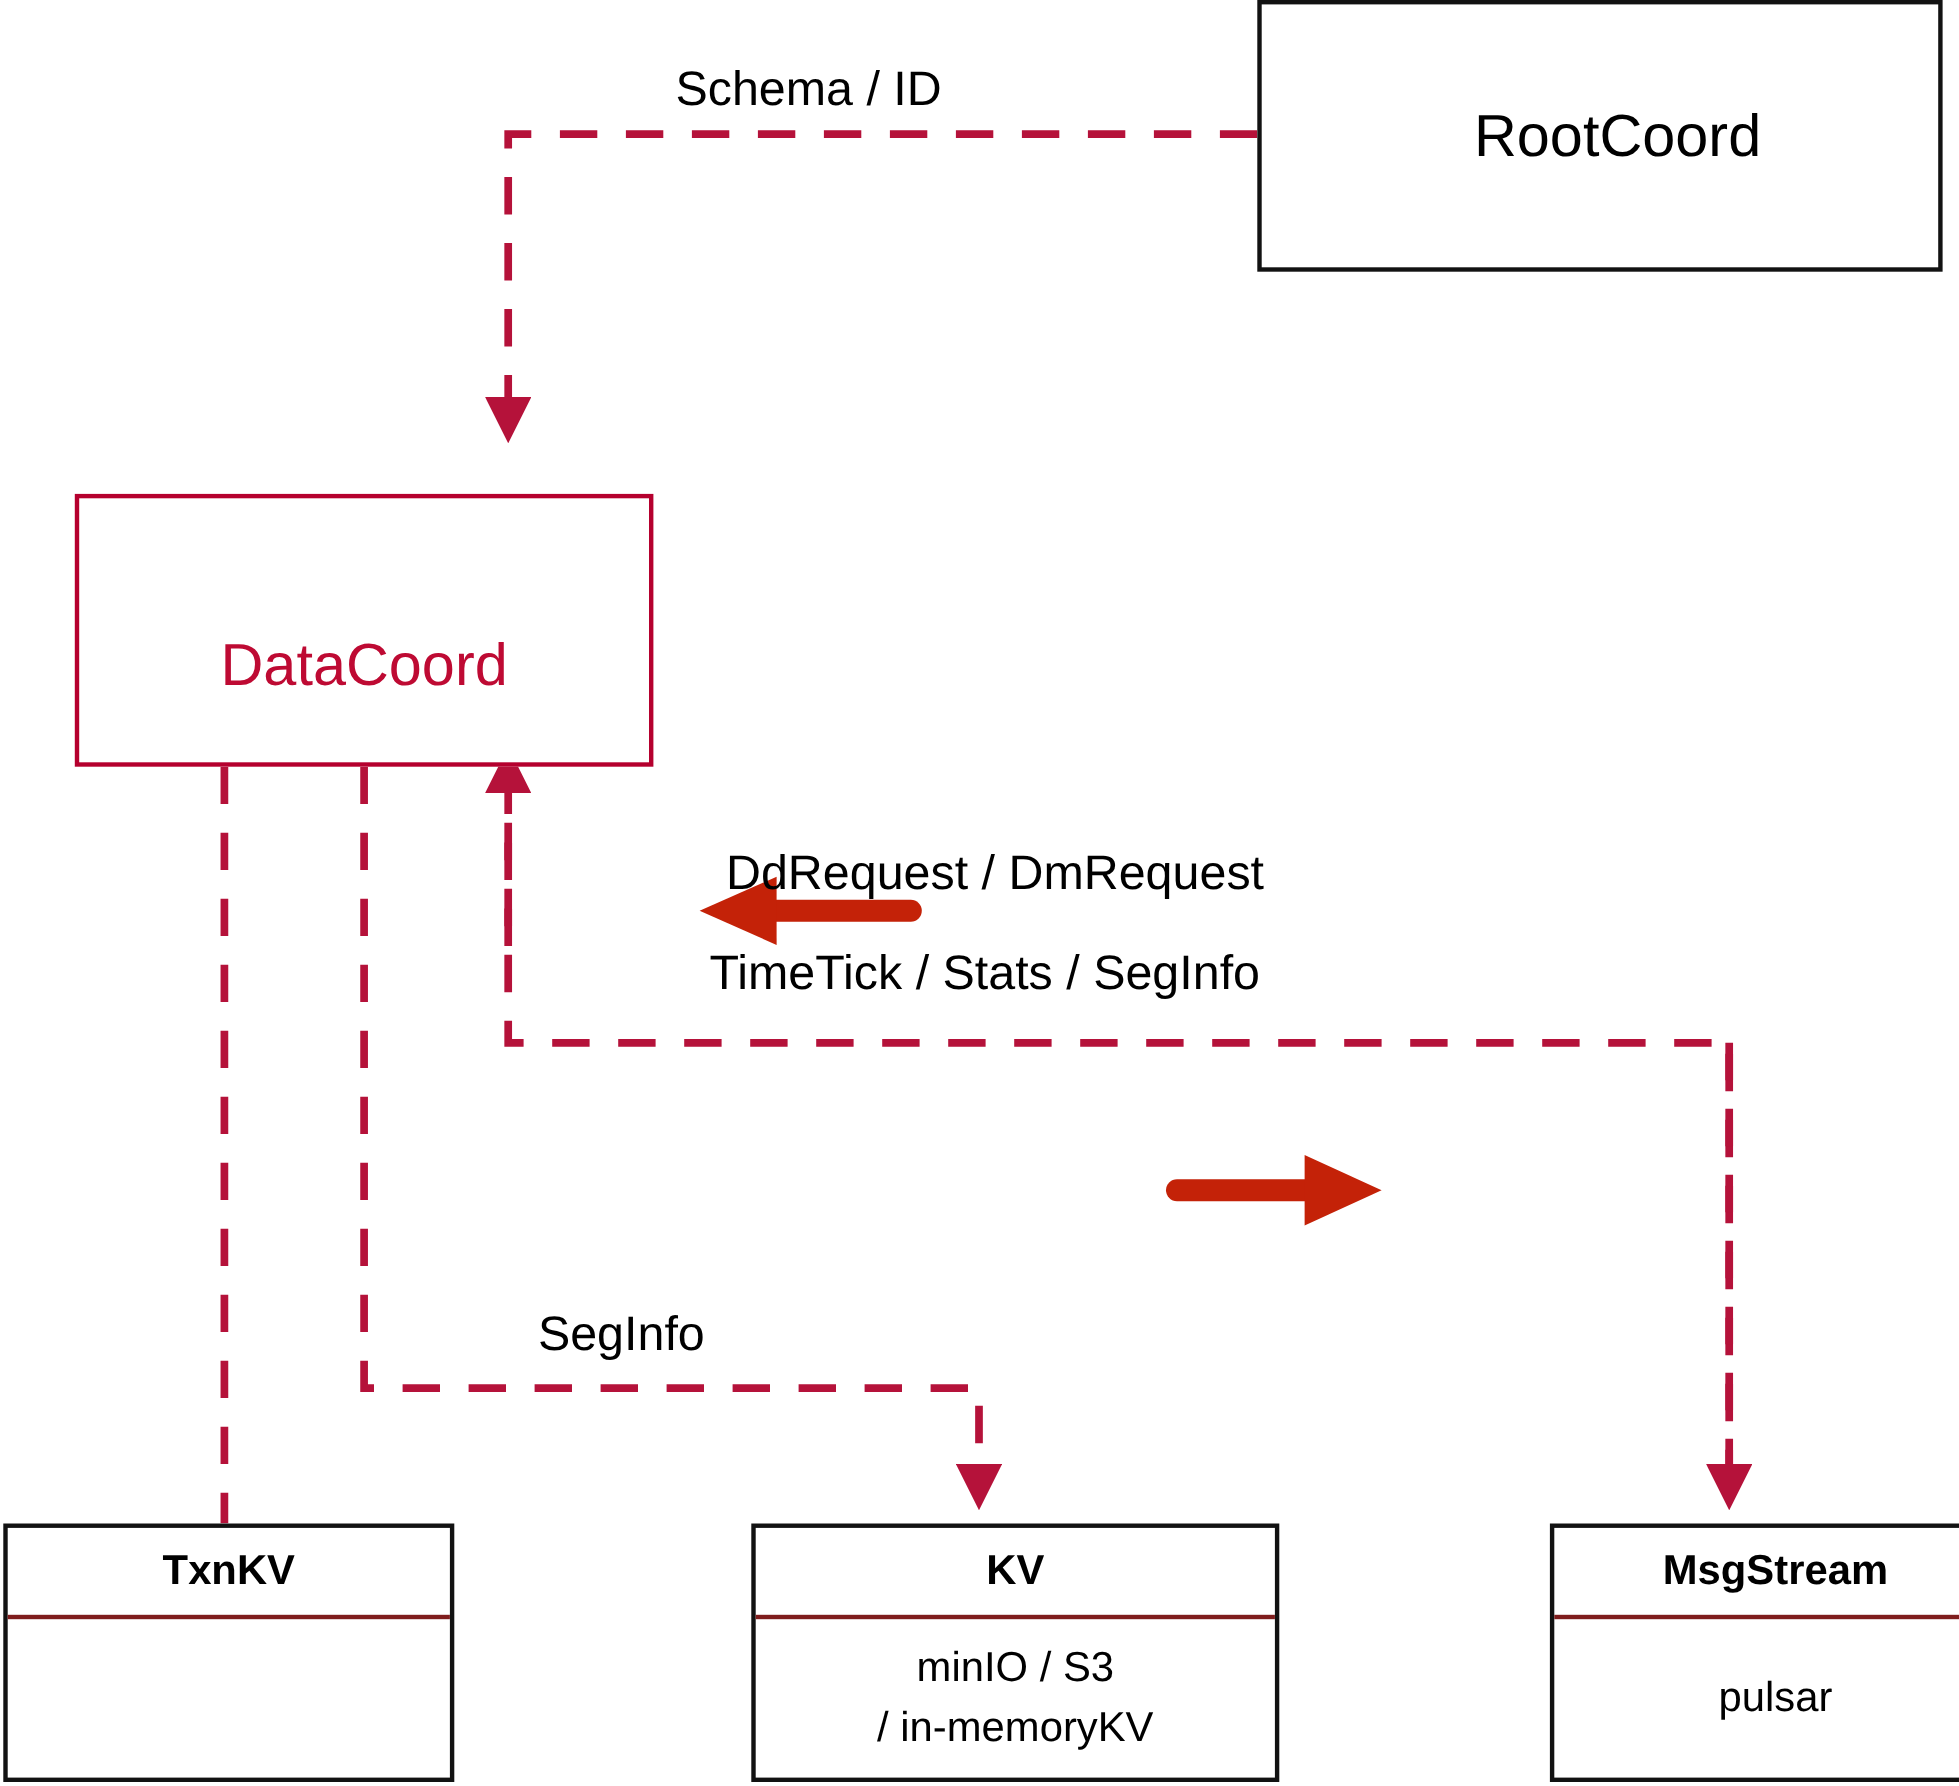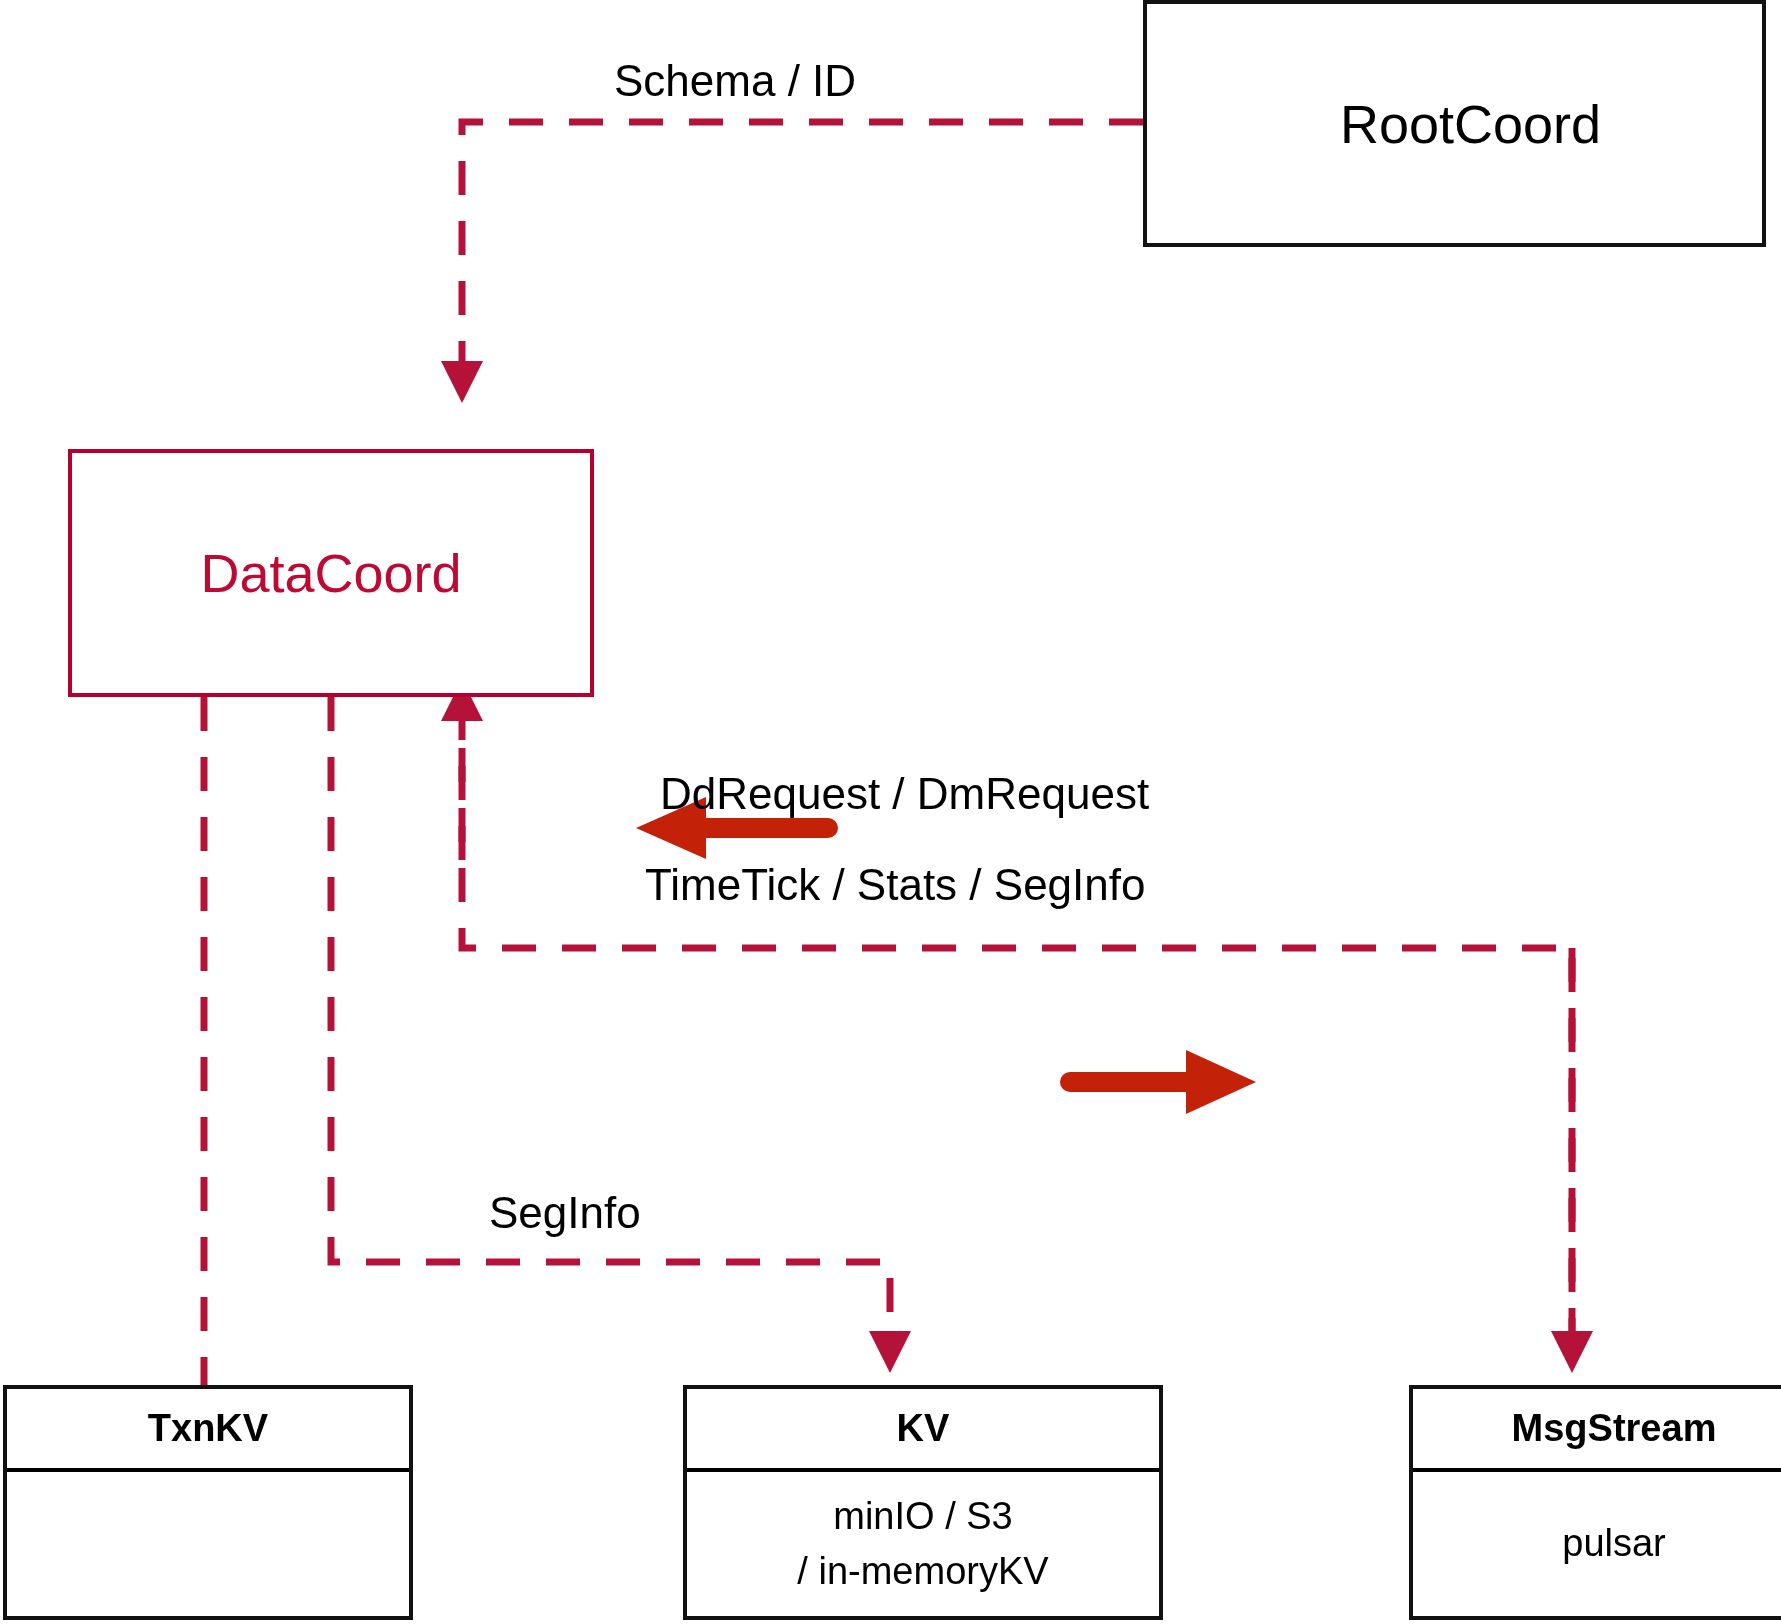--- a/index.html
+++ b/index.html
@@ -16,7 +16,7 @@
     width:100%;height:100%;text-align:center;
   }
   .t-root{font-size:54px;color:#000;font-weight:400;}
-  .t-datacoord{font-size:54px;color:#BE0A33;font-weight:400;}
+  .t-datacoord{font-size:54px;color:#BE0A33;font-weight:400;margin-top:32px;}
 
   .split-head{
     box-sizing:border-box;height:83px;width:100%;

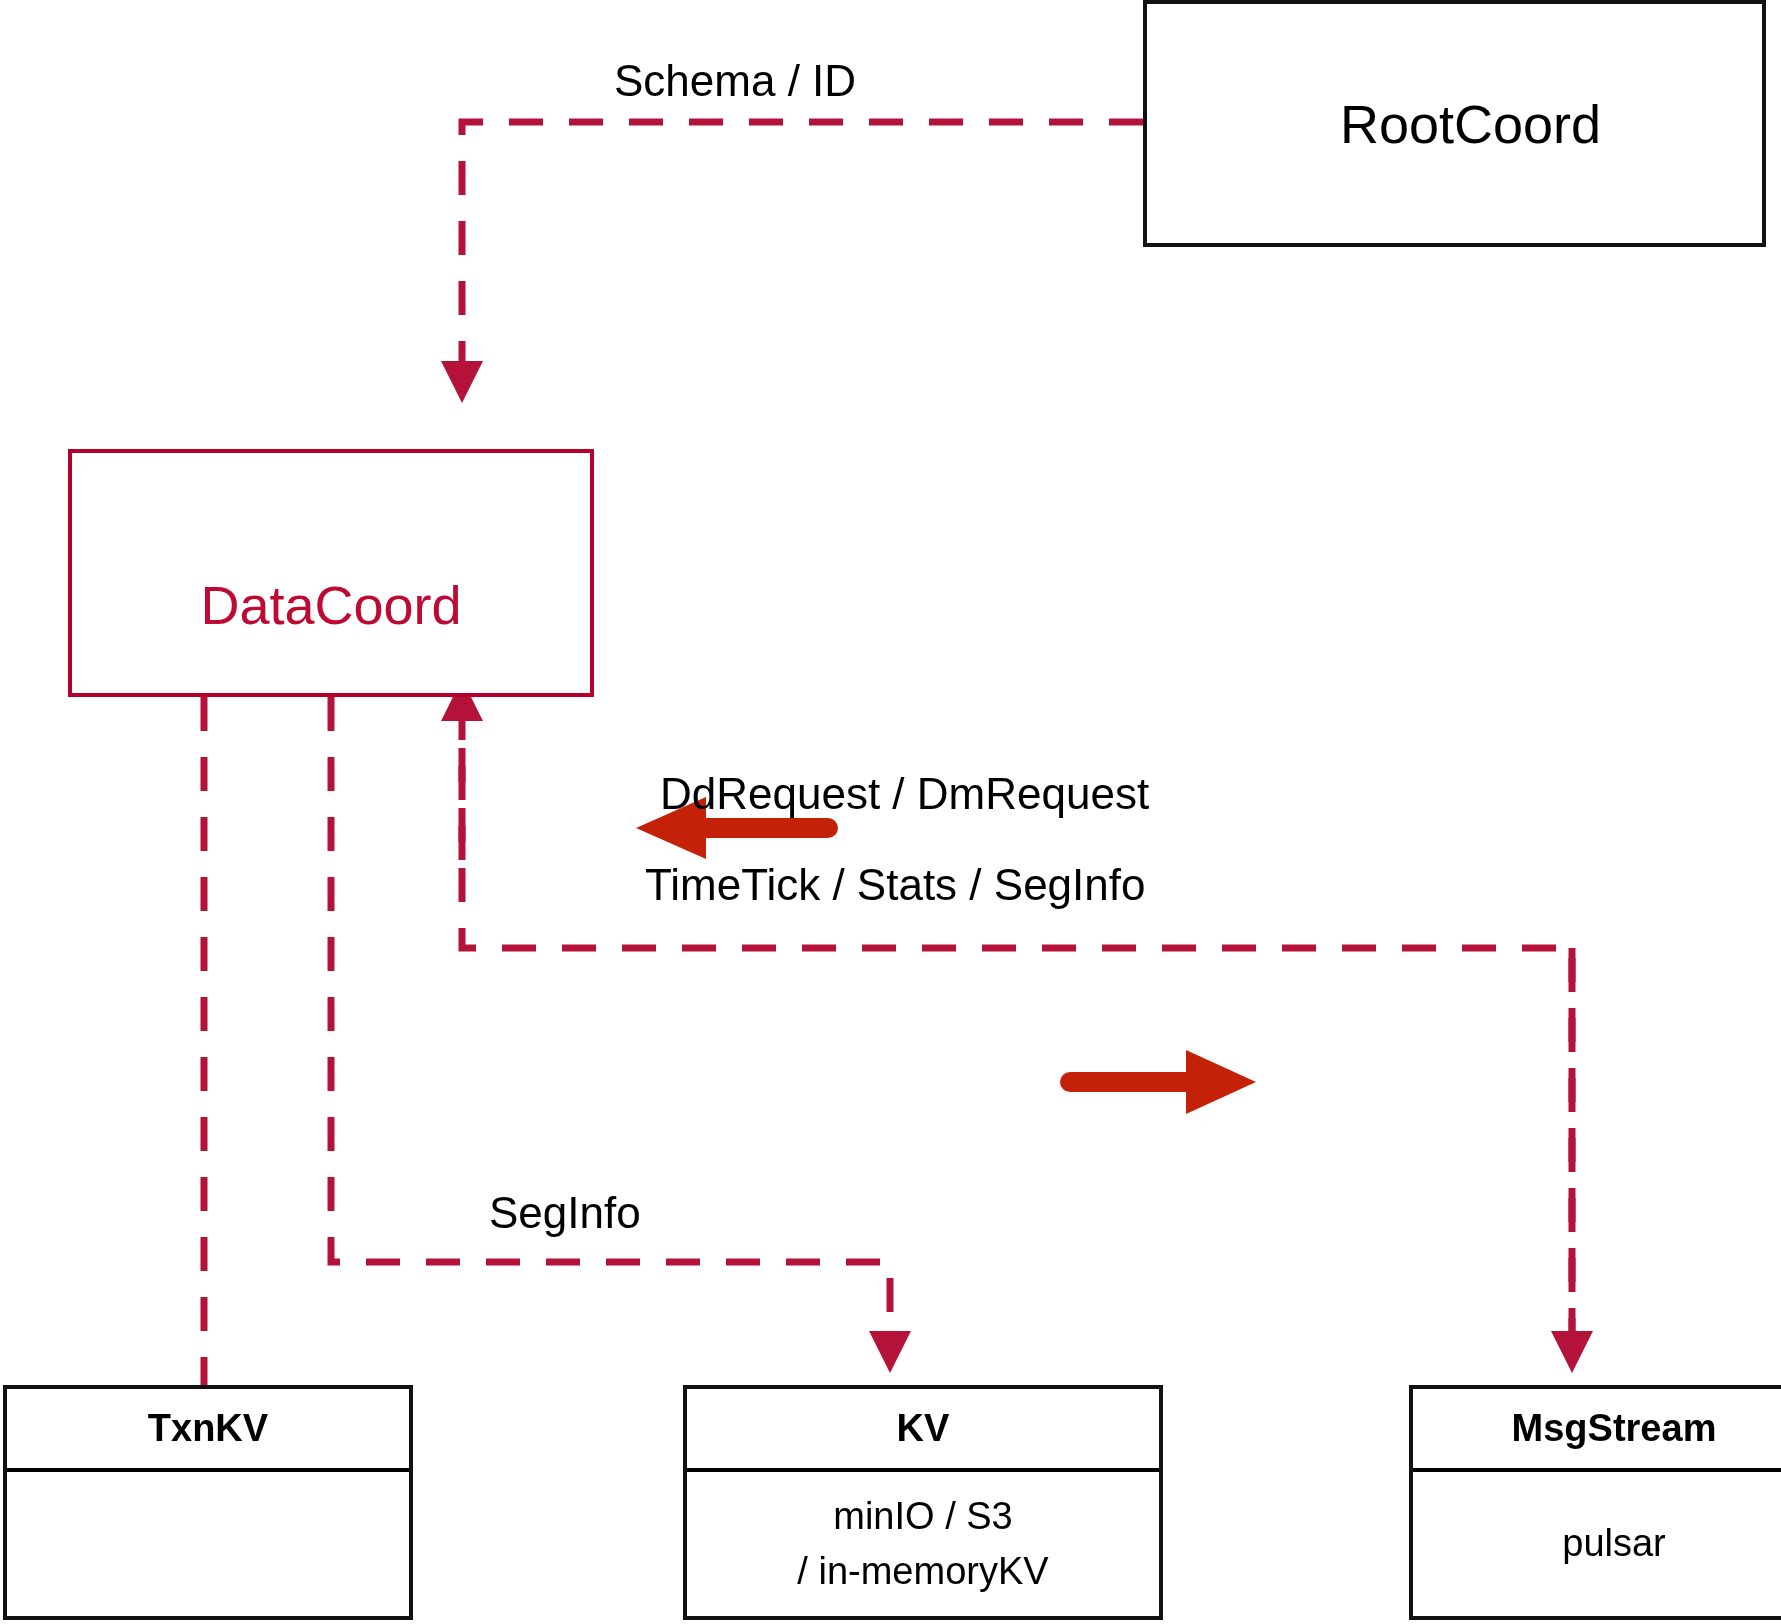--- a/index.html
+++ b/index.html
@@ -20,7 +20,7 @@
 
   .split-head{
     box-sizing:border-box;height:83px;width:100%;
-    border-bottom:4px solid #000000;
+    border-bottom:4px solid #7f1d1d;
     display:flex;align-items:center;justify-content:center;
     font-size:38px;font-weight:700;color:#000;
   }

